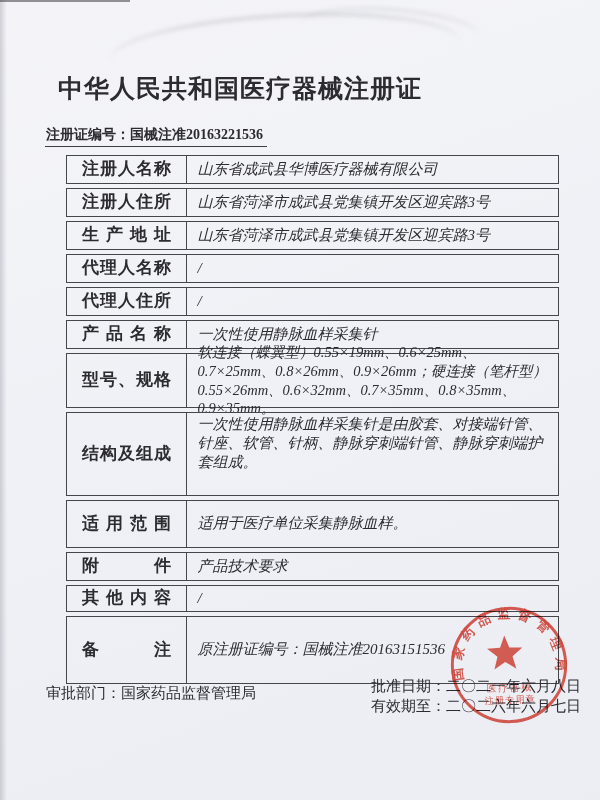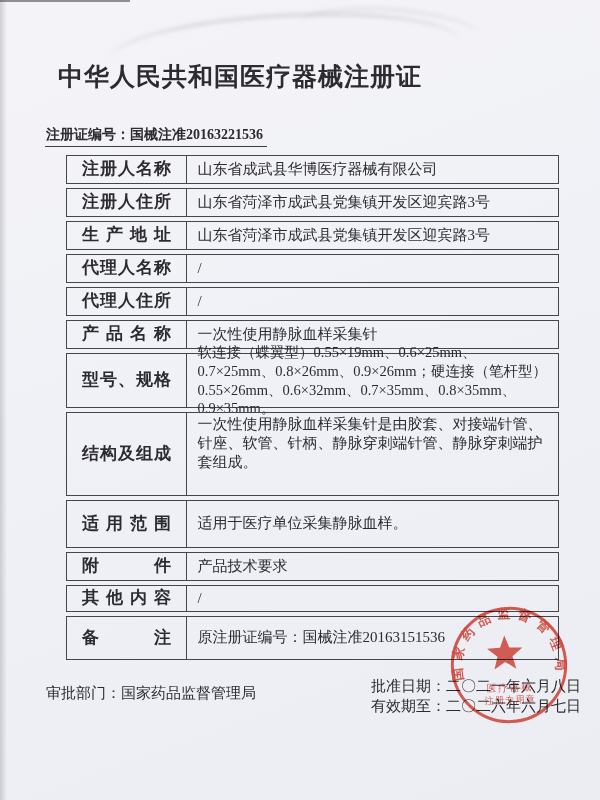--- a/index.html
+++ b/index.html
@@ -29,7 +29,7 @@
   .bt2{left:300px;top:8px;width:180px;height:40px;transform:rotate(4deg);opacity:.6;}
 
   .title{
-    position:absolute;left:0;top:60px;width:480px;
+    position:absolute;left:0;top:72px;width:480px;
     text-align:center;font-size:25px;font-weight:bold;letter-spacing:1px;
   }
   .cert-line{

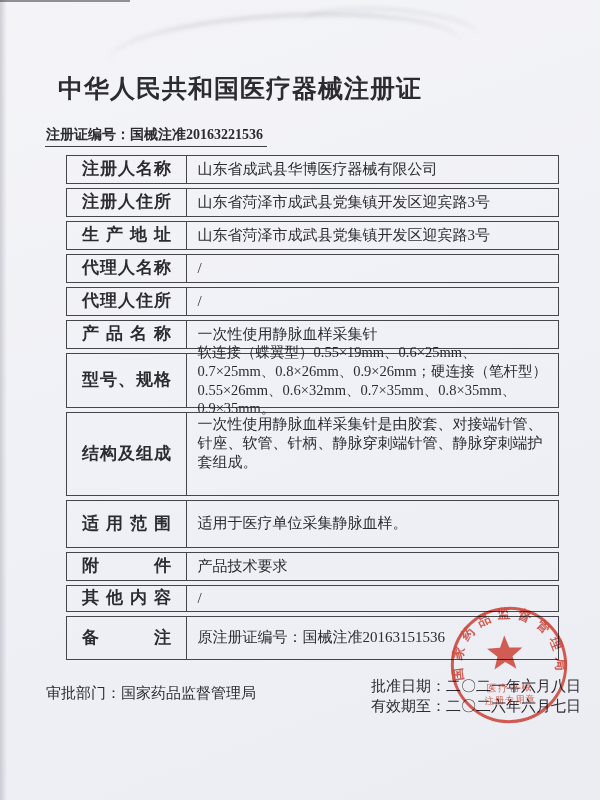--- a/index.html
+++ b/index.html
@@ -57,7 +57,7 @@
     border:1.5px solid #45454c;
     display:flex;align-items:center;
     padding:2px 6px 2px 11px;
-    font-size:15px;line-height:1.28;
+    font-size:15px;line-height:1.28;font-style:italic;
   }
   .va-top{align-items:flex-start;}
   .h29{height:29px;} .h27{height:27px;} .h55{height:55px;} .h84{height:84px;}

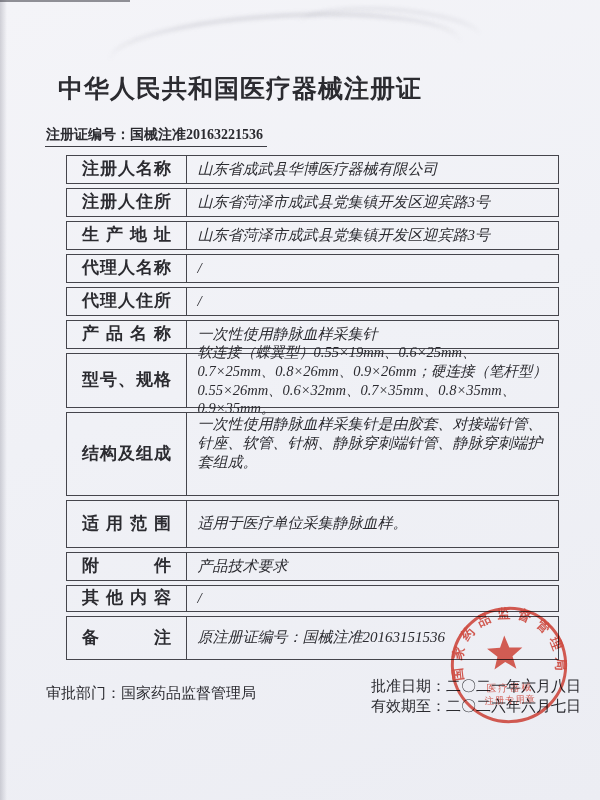--- a/index.html
+++ b/index.html
@@ -61,7 +61,7 @@
   }
   .va-top{align-items:flex-start;}
   .h29{height:29px;} .h27{height:27px;} .h55{height:55px;} .h84{height:84px;}
-  .h48{height:48px;} .h52{height:44px;}
+  .h48{height:48px;} .h52{height:68px;}
 
   .footer-dept{position:absolute;left:46px;top:684px;font-size:15px;}
   .footer-date1{position:absolute;left:371px;top:677px;font-size:15px;}

